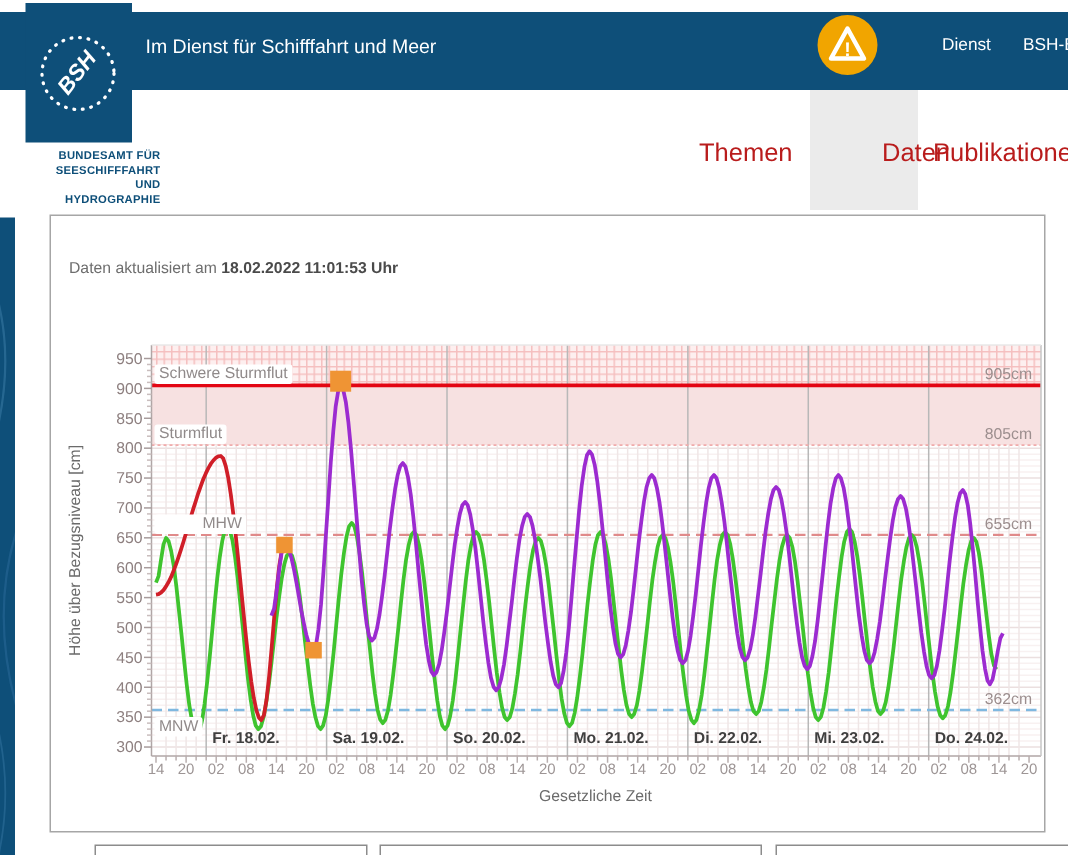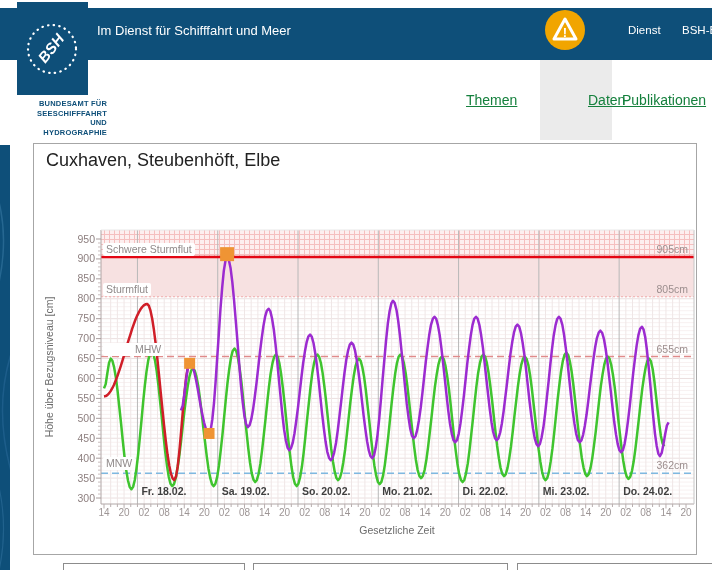--- a/index.html
+++ b/index.html
@@ -21,7 +21,7 @@
 
   
   .nav-tab-bg { left:540px; top:60px; width:72px; height:80px; background:#EBEBEB; }
-  .nav-item { top:92px; font-size:14px; color:#15803d; cursor:pointer; white-space:nowrap;text-decoration:underline; }
+  .nav-item { top:92px; font-size:17px; color:#b91c1c; cursor:pointer; white-space:nowrap; }
 
   
   .left-strip { left:0; top:145px; width:10px; height:425px; background:#0E4F79; overflow:hidden; }

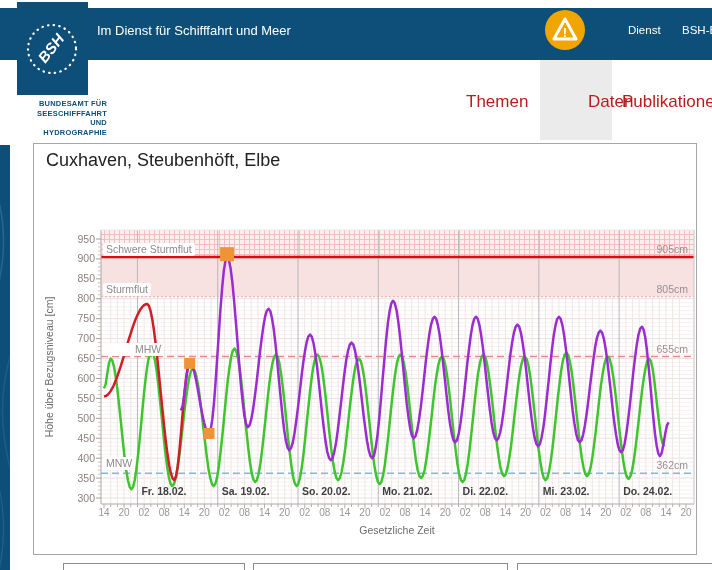--- a/index.html
+++ b/index.html
@@ -82,7 +82,6 @@
 </div>
 
 <div class="abs panel">
-  <div class="abs page-title">Cuxhaven, Steubenhöft, Elbe</div>
   <svg id="chart-svg" class="abs" style="left:0;top:0" width="664" height="412">
       <defs>
         <pattern id="hatch" width="5" height="5" patternUnits="userSpaceOnUse">

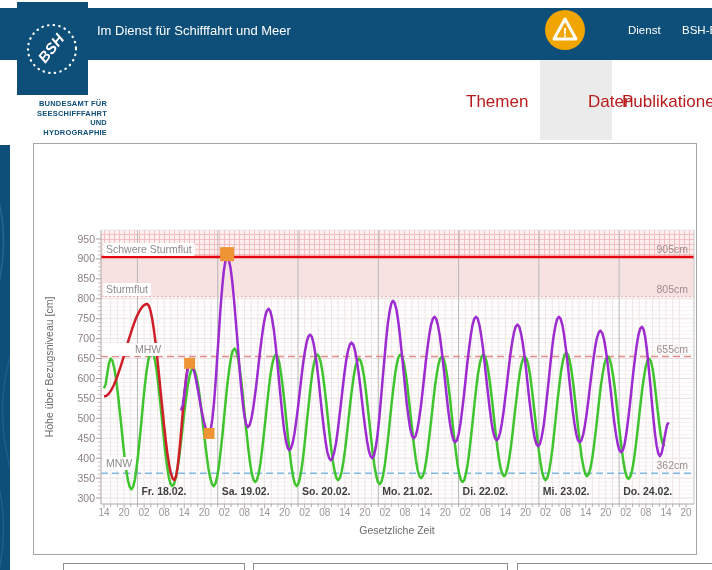--- a/index.html
+++ b/index.html
@@ -82,6 +82,9 @@
 </div>
 
 <div class="abs panel">
+  <div class="abs subtitle">
+    <span>Daten aktualisiert am </span><b>18.02.2022 11:01:53 Uhr</b>
+  </div>
   <svg id="chart-svg" class="abs" style="left:0;top:0" width="664" height="412">
       <defs>
         <pattern id="hatch" width="5" height="5" patternUnits="userSpaceOnUse">

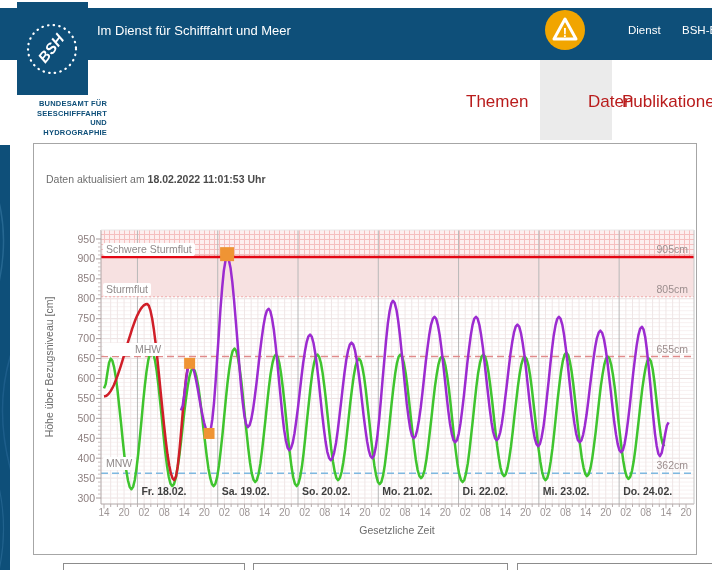--- a/index.html
+++ b/index.html
@@ -461,7 +461,7 @@
       <span class="threshold-name" style="left: 69px; top: 98.9325px;">Schwere Sturmflut</span>
       <span class="threshold-name" style="left: 69px; top: 138.782px;">Sturmflut</span>
       <span class="threshold-name" style="left: 69px; top: 198.558px; padding-left: 32px;">MHW</span>
-      <span class="threshold-name" style="left: 69px; top: 313px;">MNW</span>
+      <span class="threshold-name" style="left: 69px; top: 334px;">MNW</span>
     </div>
 </div>
 

